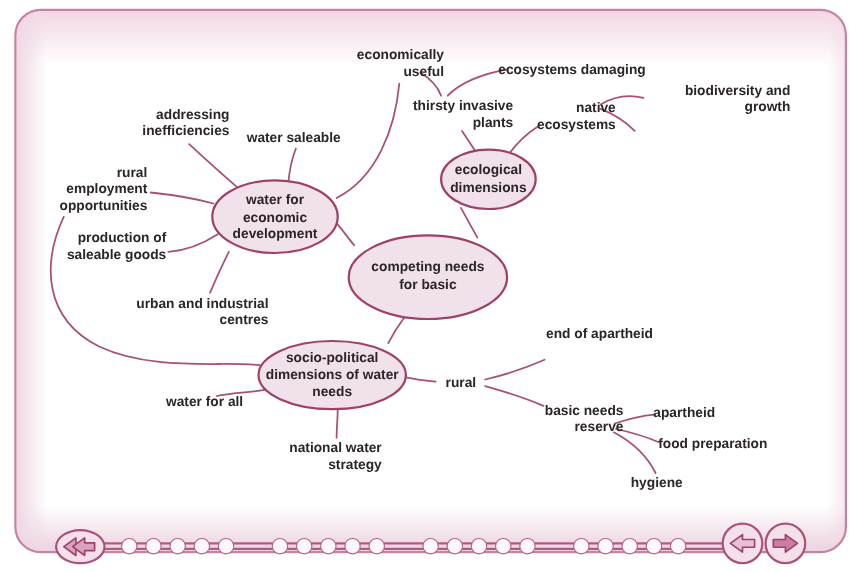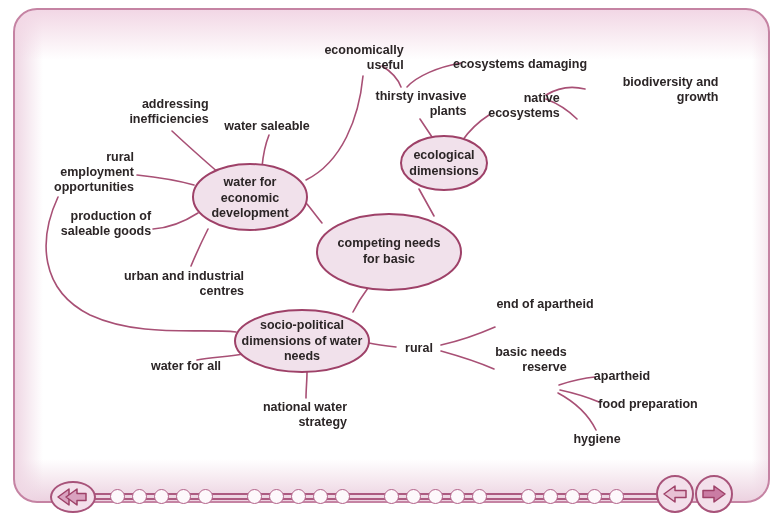--- a/index.html
+++ b/index.html
@@ -105,7 +105,7 @@
 strategy</div>
   <div class="lbl" style="left:419px;top:348px">rural</div>
   <div class="lbl" style="left:545px;top:304px">end of apartheid</div>
-  <div class="lbl" style="left:531px;top:360px">basic needs
+  <div class="lbl" style="left:531px;top:381px">basic needs
 reserve</div>
   <div class="lbl" style="left:622px;top:376px">apartheid</div>
   <div class="lbl" style="left:648px;top:404px">food preparation</div>

